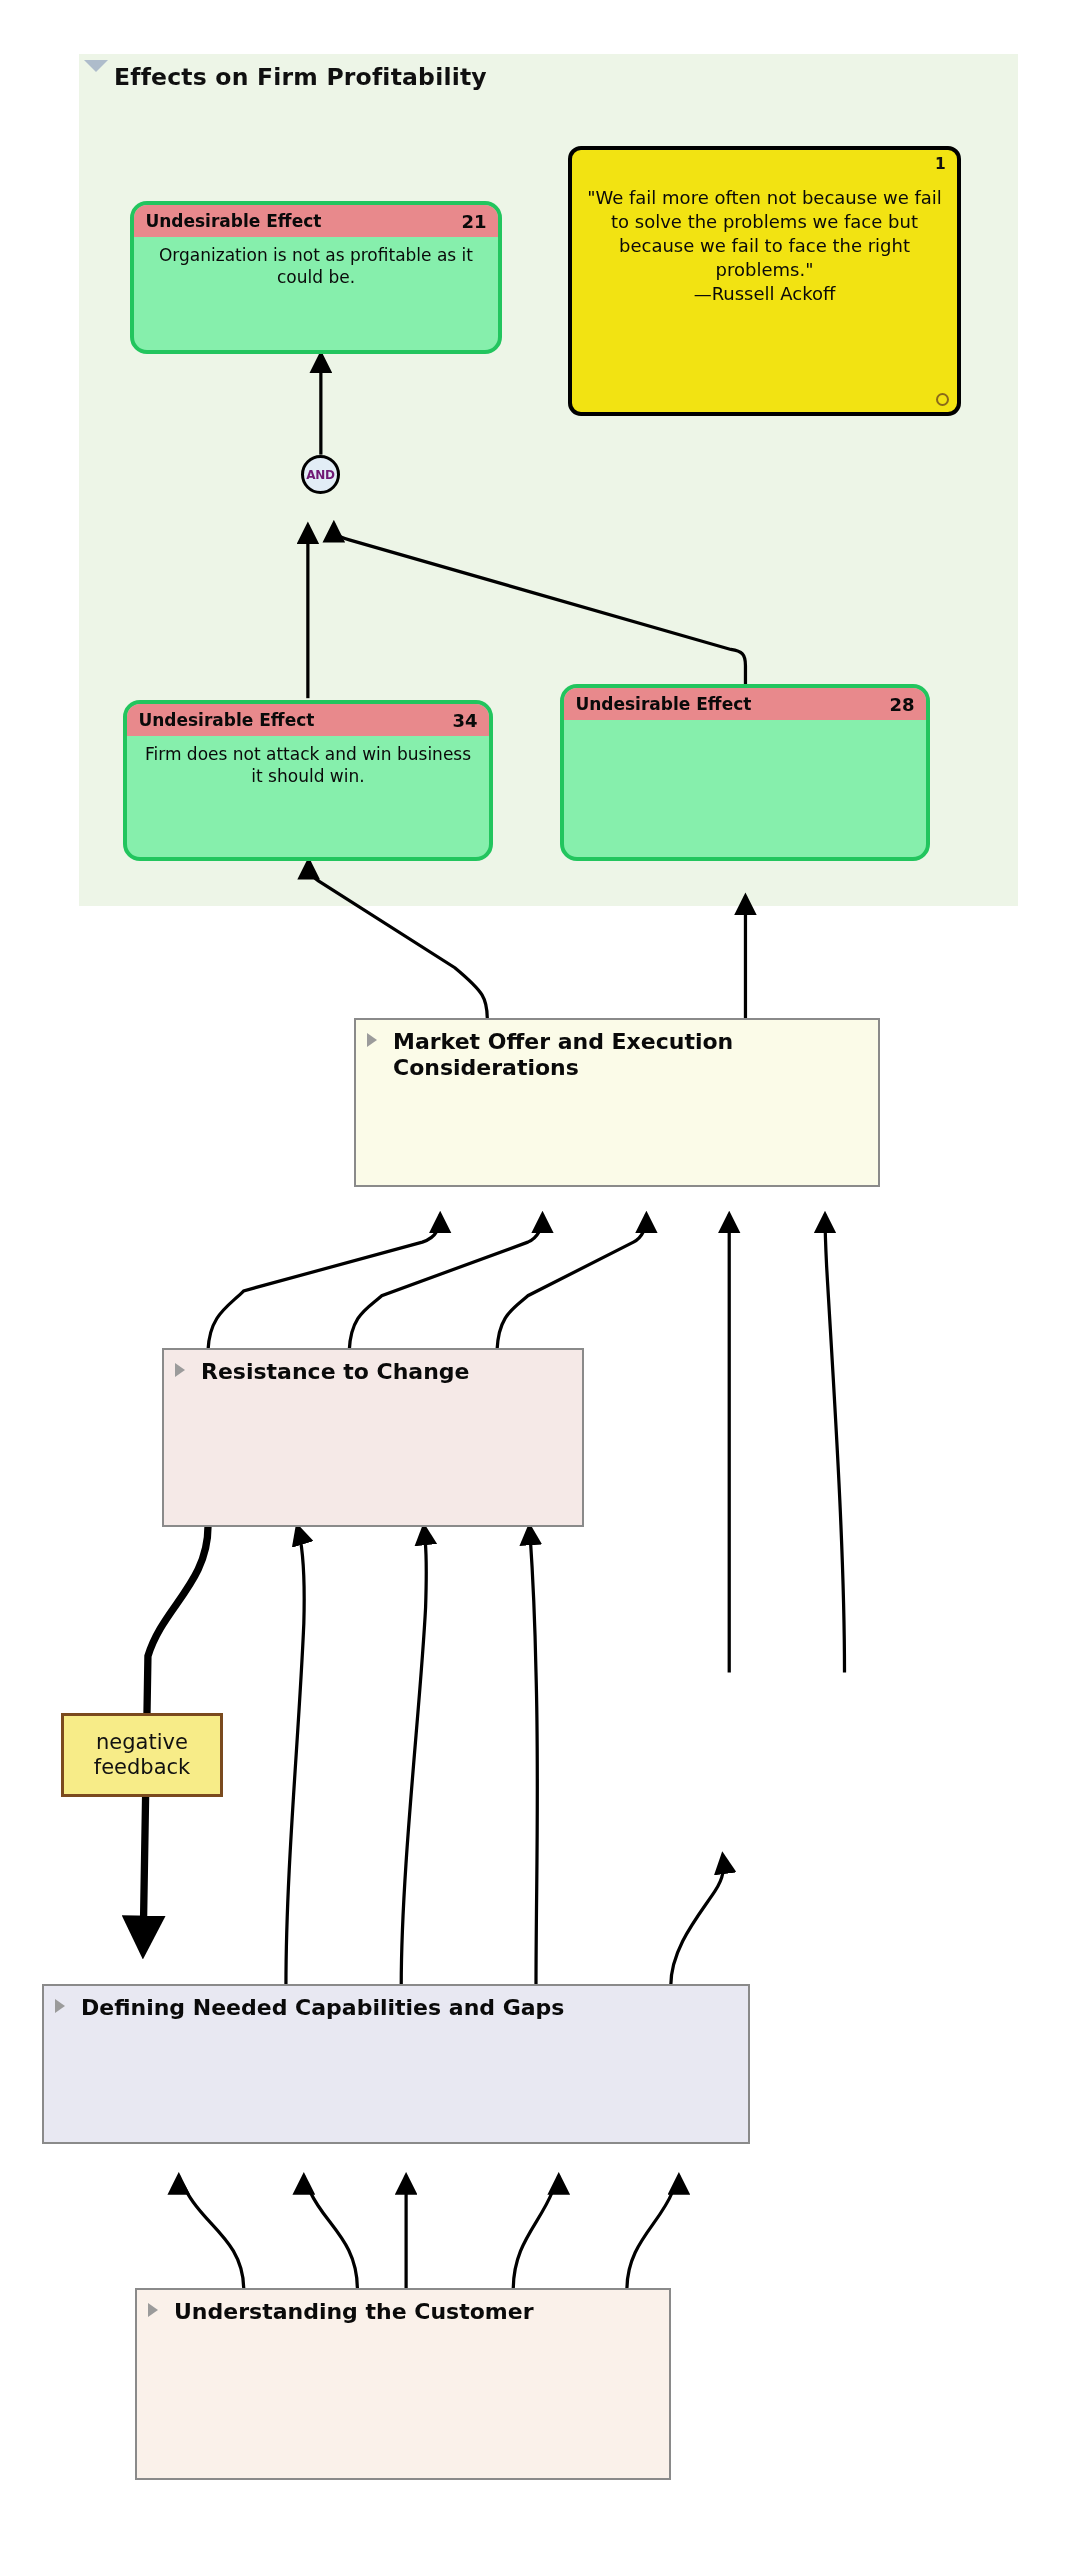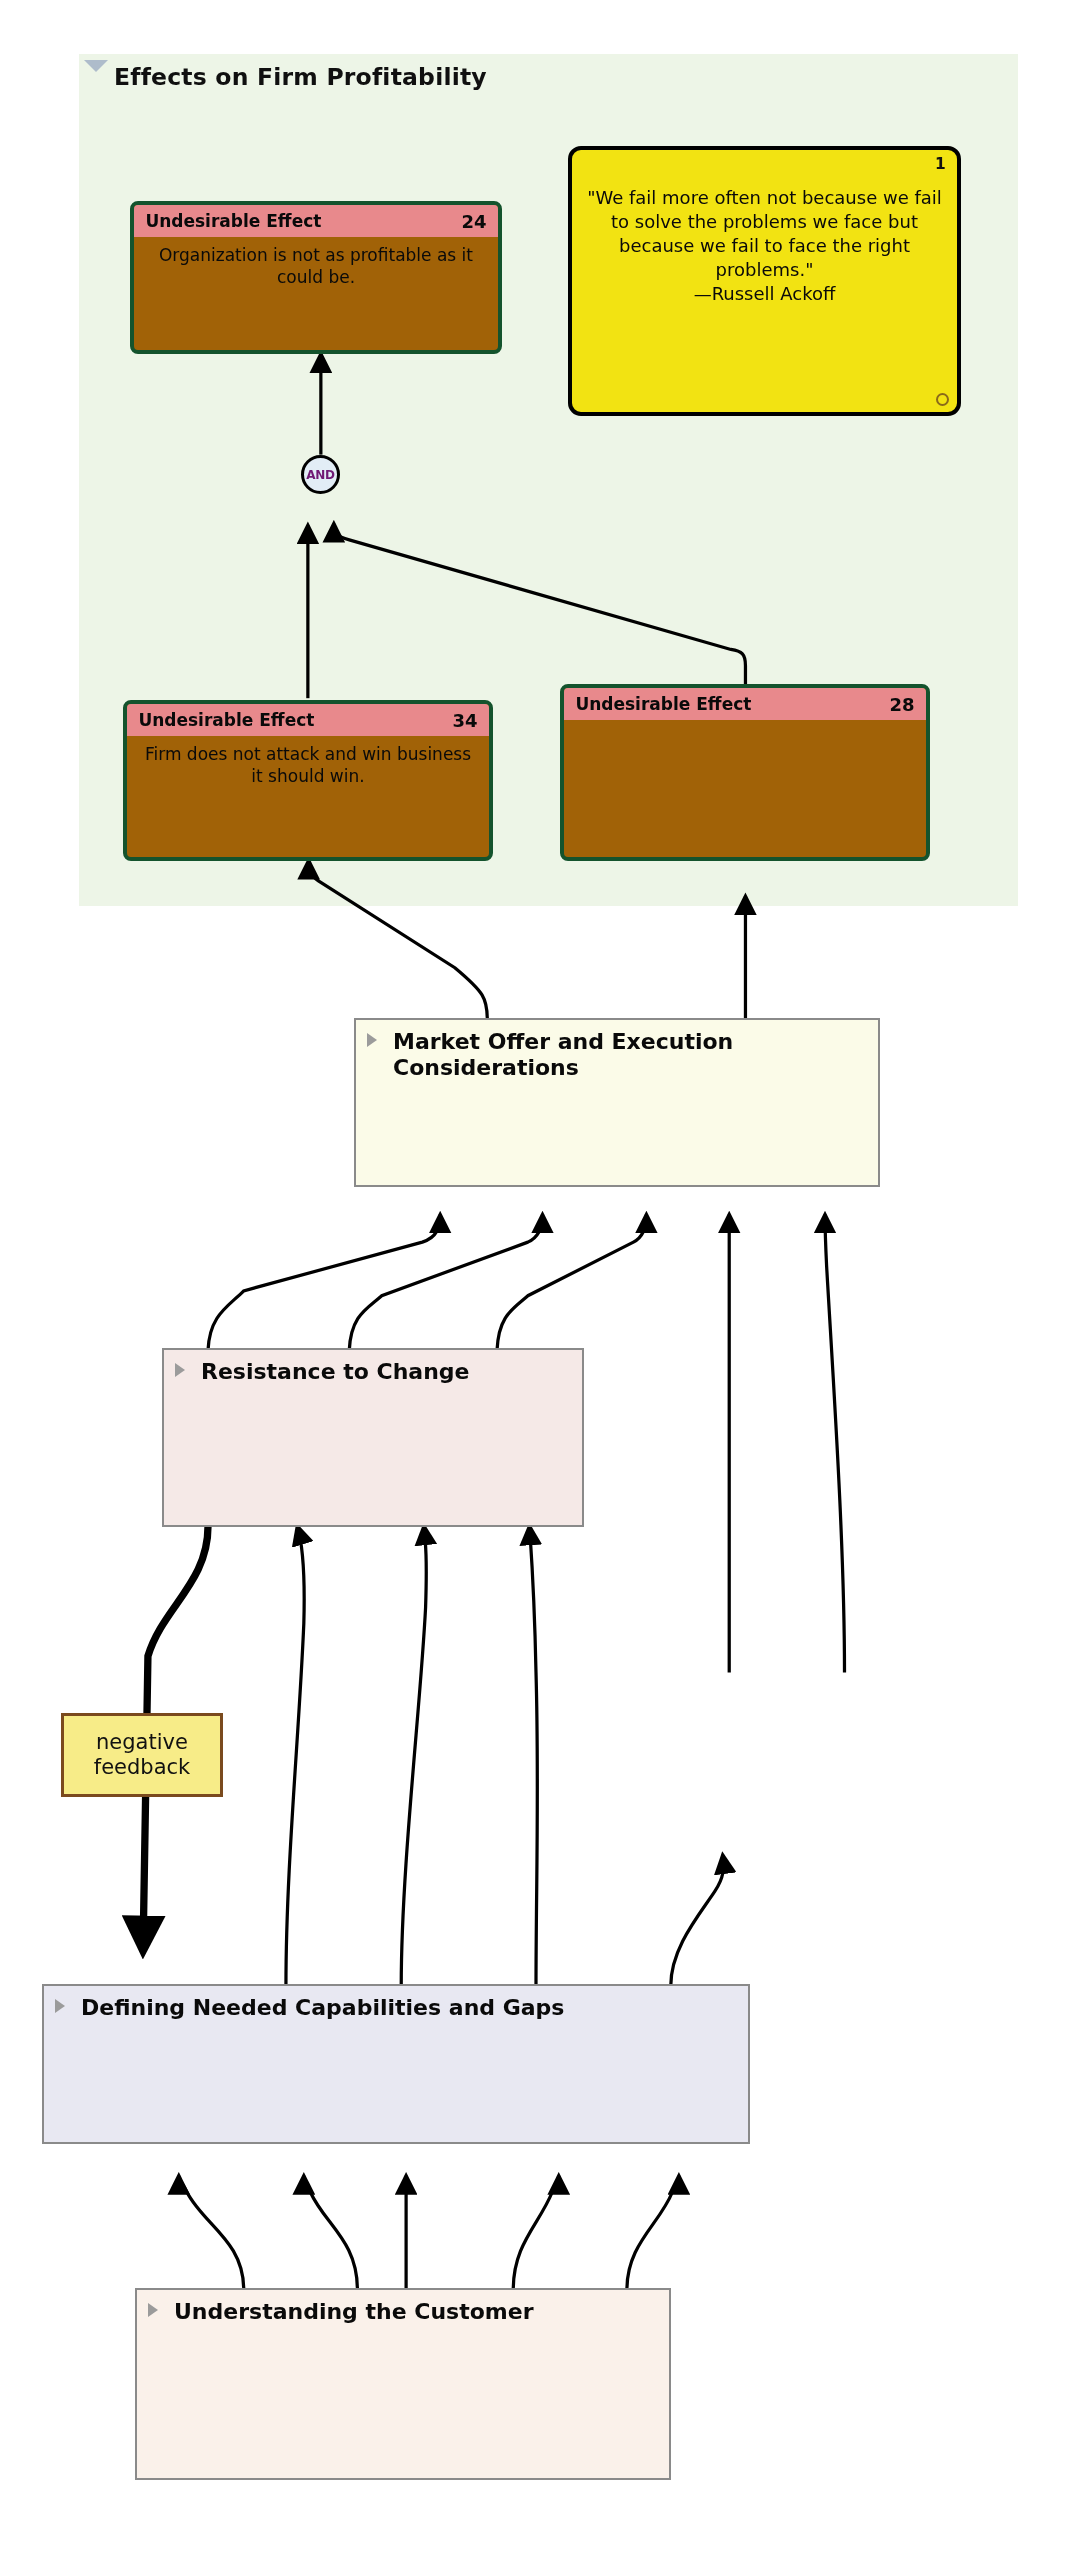--- a/index.html
+++ b/index.html
@@ -51,9 +51,9 @@
   
   .ue-card {
     position: absolute;
-    border: 4px solid #14532d;
-    border-radius: 8px;
-    background: #a16207;
+    border: 4px solid #22c55e;
+    border-radius: 17px;
+    background: #86efac;
     overflow: hidden;
     box-sizing: border-box;
   }

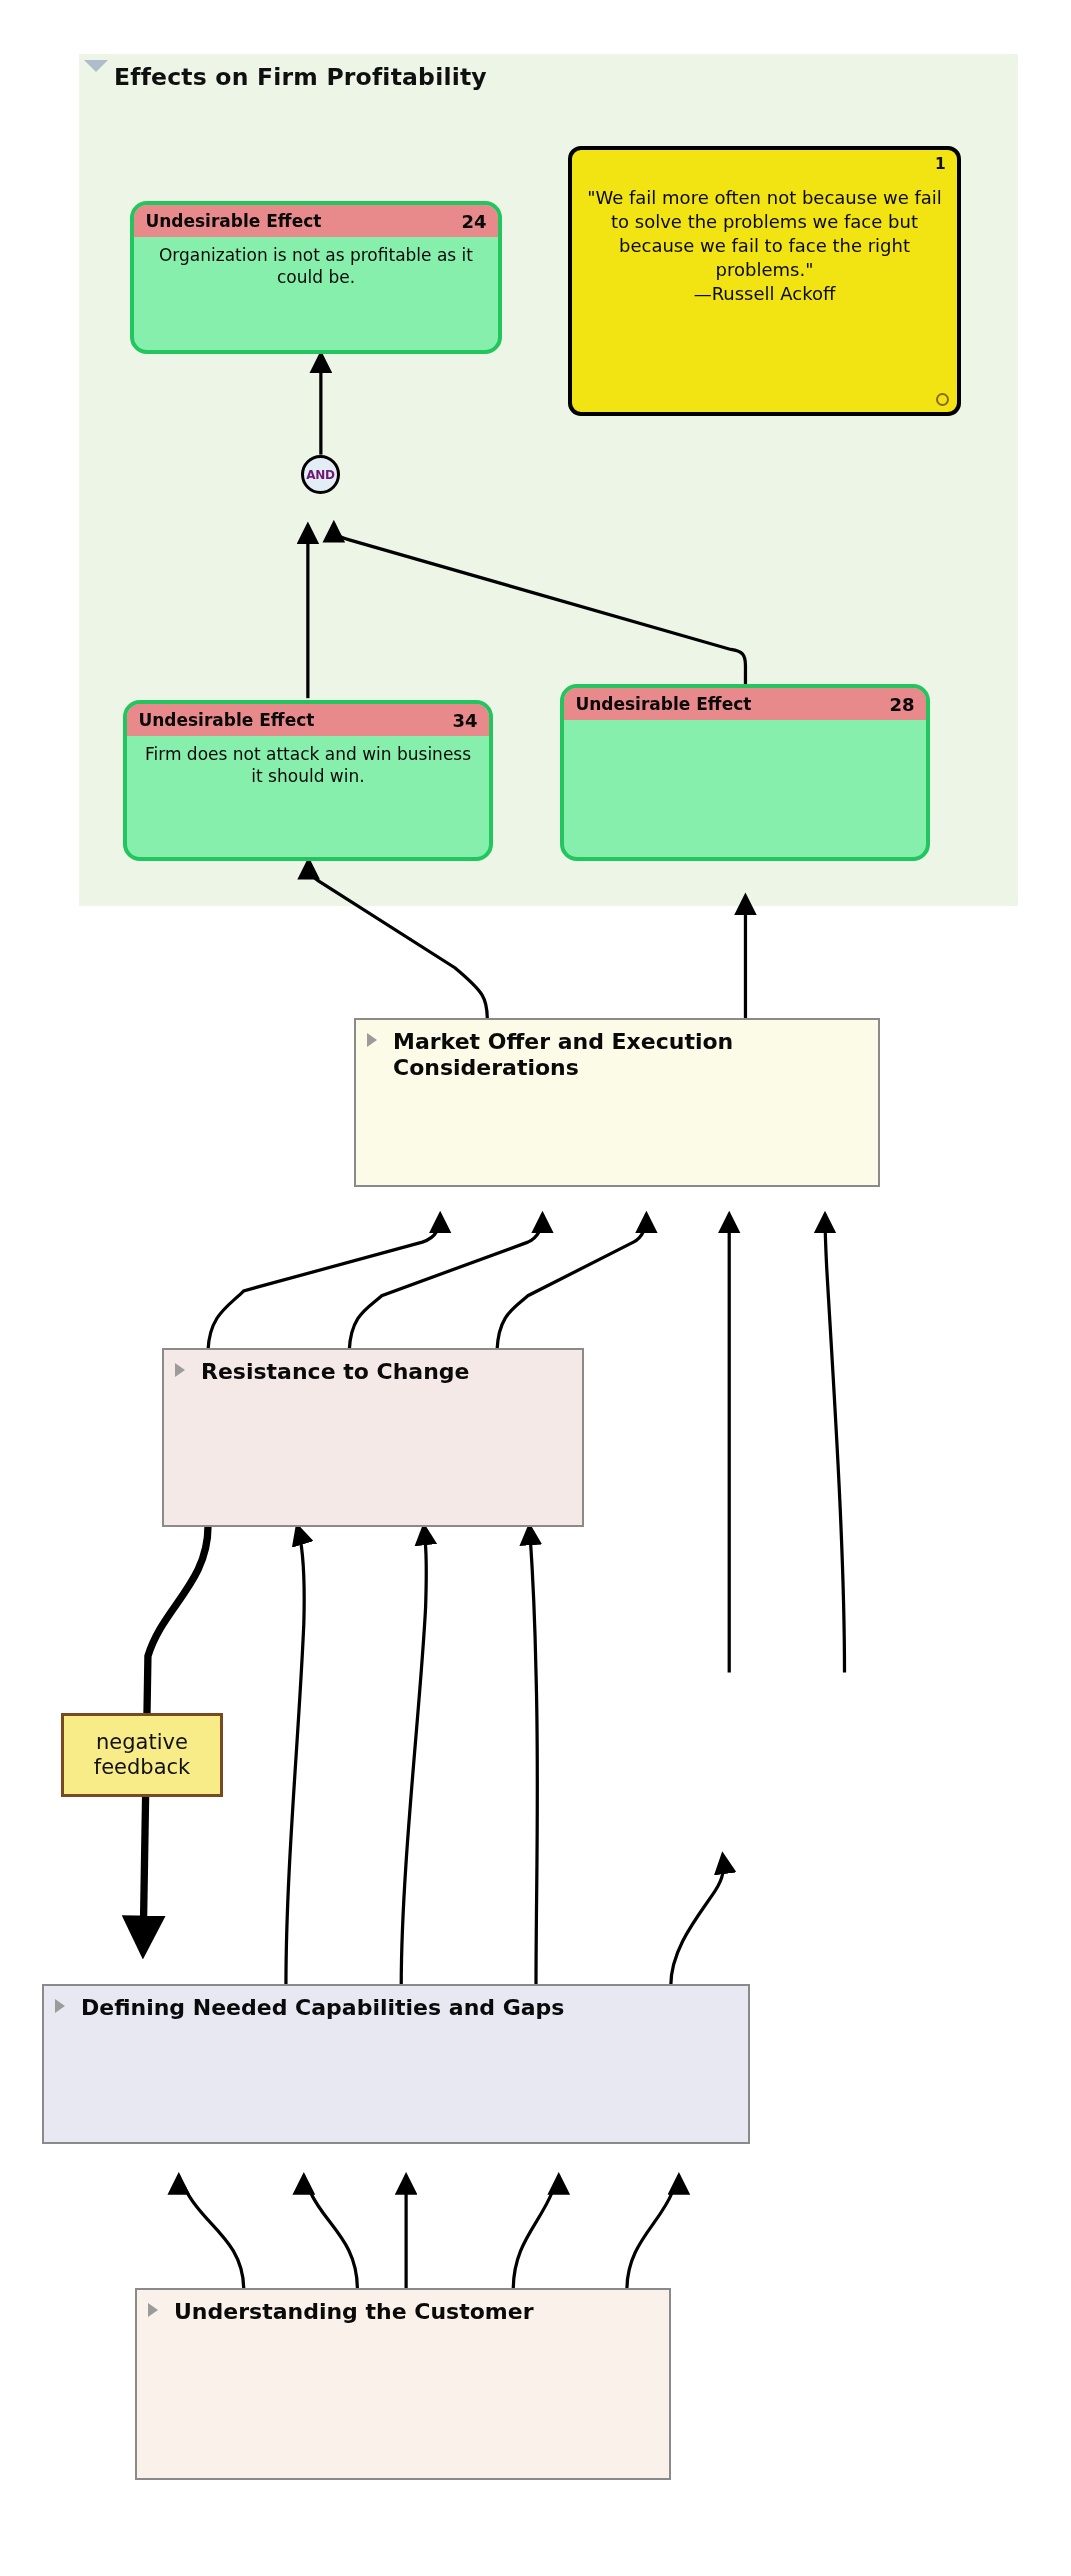--- a/index.html
+++ b/index.html
@@ -247,7 +247,7 @@
   <div class="ue-card" style="left:130px; top:201px; width:372px; height:153px;">
     <div class="ue-head">
       <span class="ue-head-label">Undesirable Effect</span>
-      <span class="ue-head-num">24</span>
+      <span class="ue-head-num">21</span>
     </div>
     <div class="ue-body" style="height:115px;">
       <span class="ue-body-text">Organization is not as profitable as it could be.</span>

